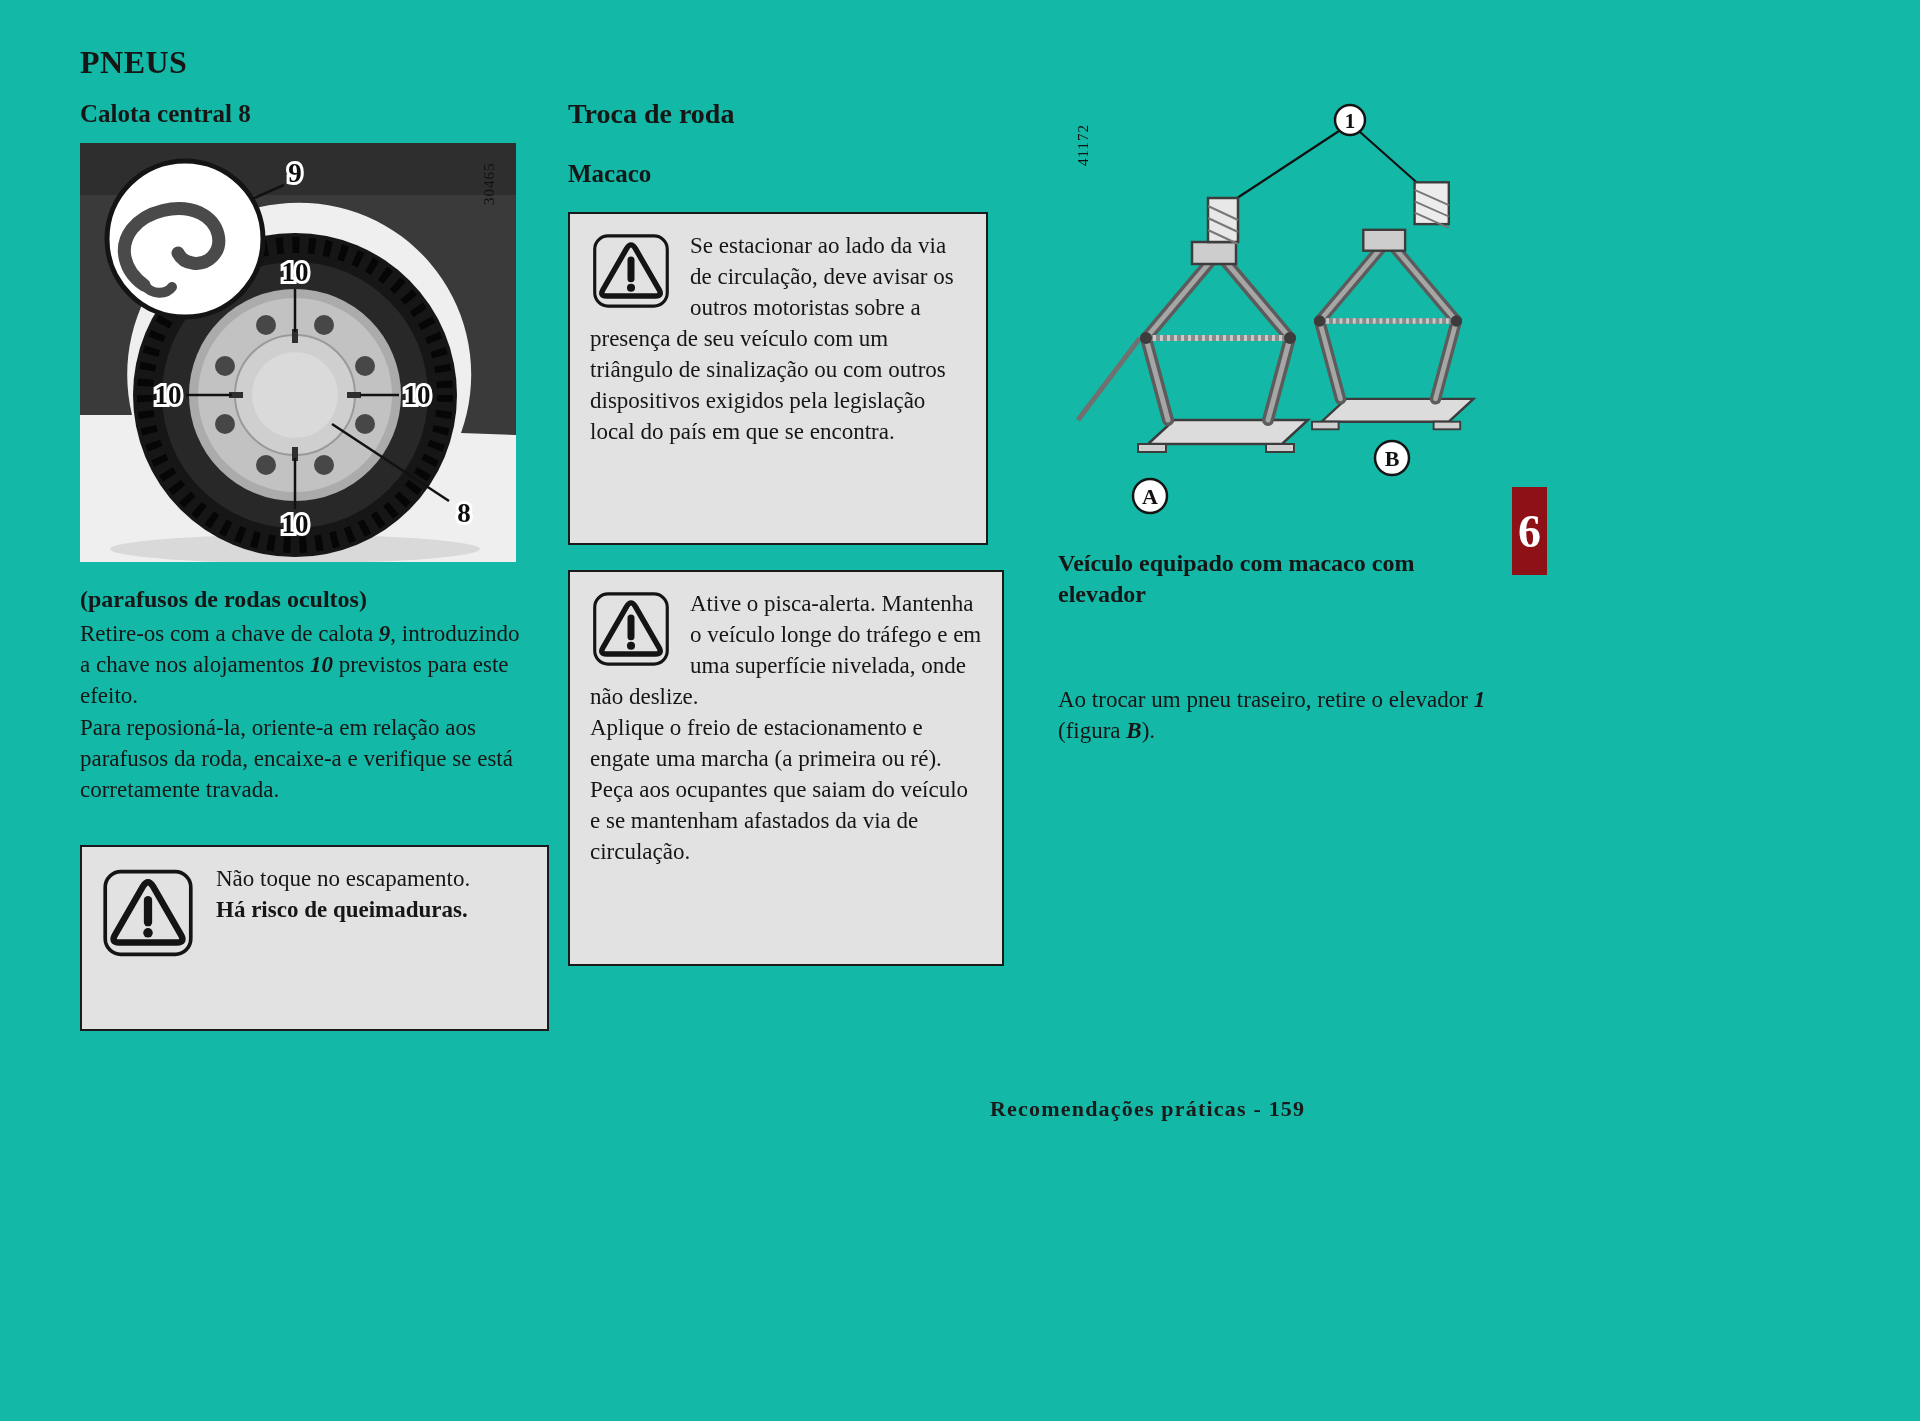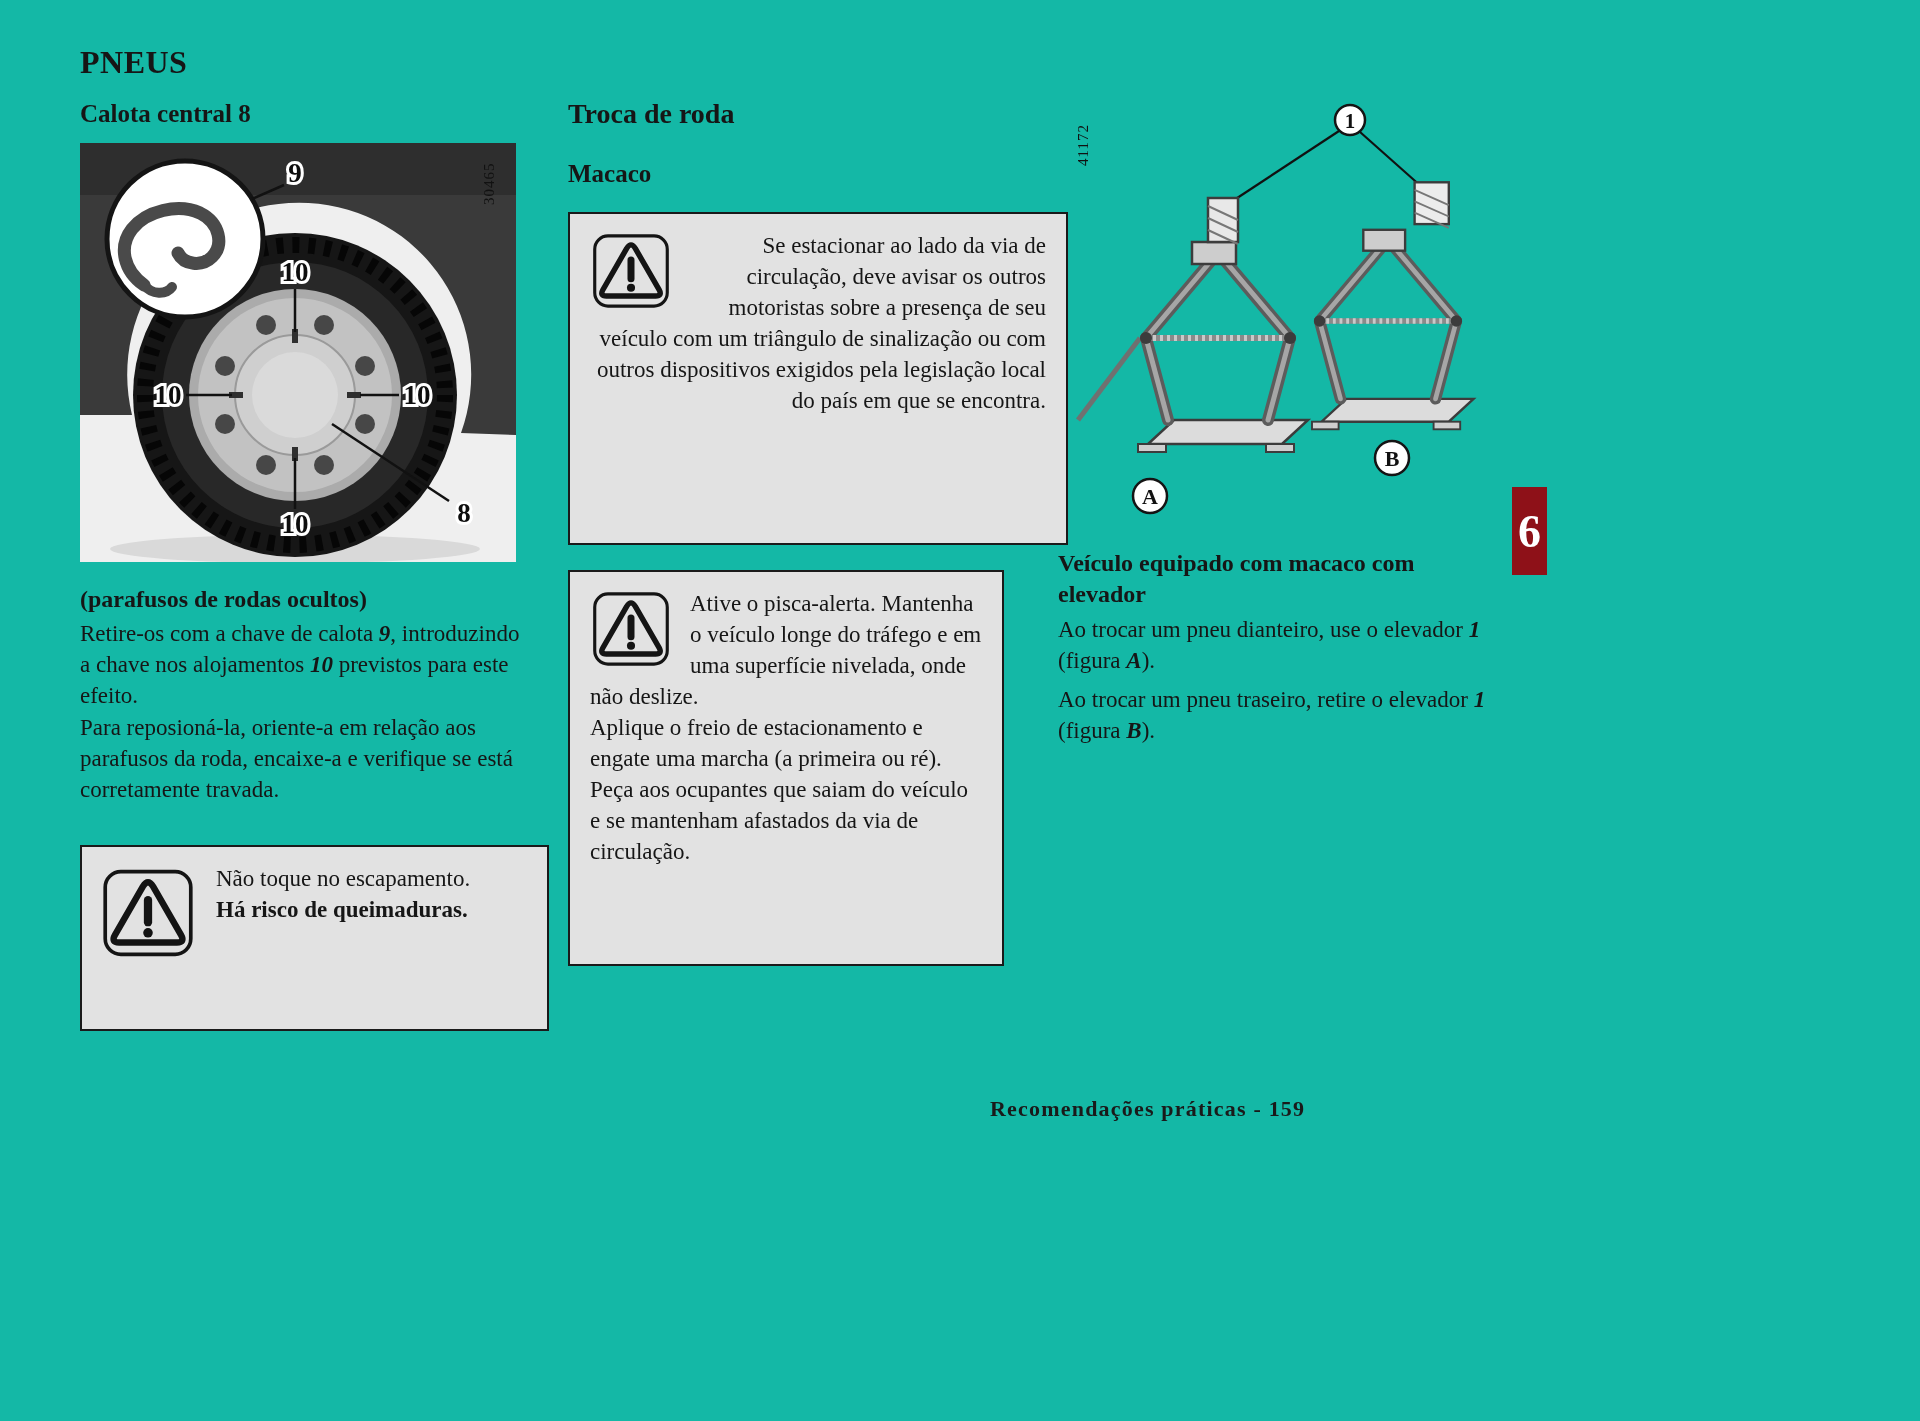--- a/index.html
+++ b/index.html
@@ -120,7 +120,7 @@
   <div class="abs h2" style="left:568px;top:98px;">Troca de roda</div>
   <div class="abs h3" style="left:568px;top:160px;">Macaco</div>
 
-  <div class="abs warnbox" style="left:568px;top:212px;width:500px;height:333px;text-align:right;">
+  <div class="abs warnbox" style="left:568px;top:212px;width:420px;height:333px;">
     <svg class="warn-icon float" viewBox="0 0 100 100">
       <rect x="3.5" y="5" width="93" height="90" rx="17" fill="none" stroke="#141414" stroke-width="4"></rect>
       <path d="M44.5 21 Q50 12 55.5 21 L86 74 Q90.5 82 81.5 82 L18.5 82 Q9.5 82 14 74 Z" fill="none" stroke="#141414" stroke-width="7" stroke-linejoin="round"></path>

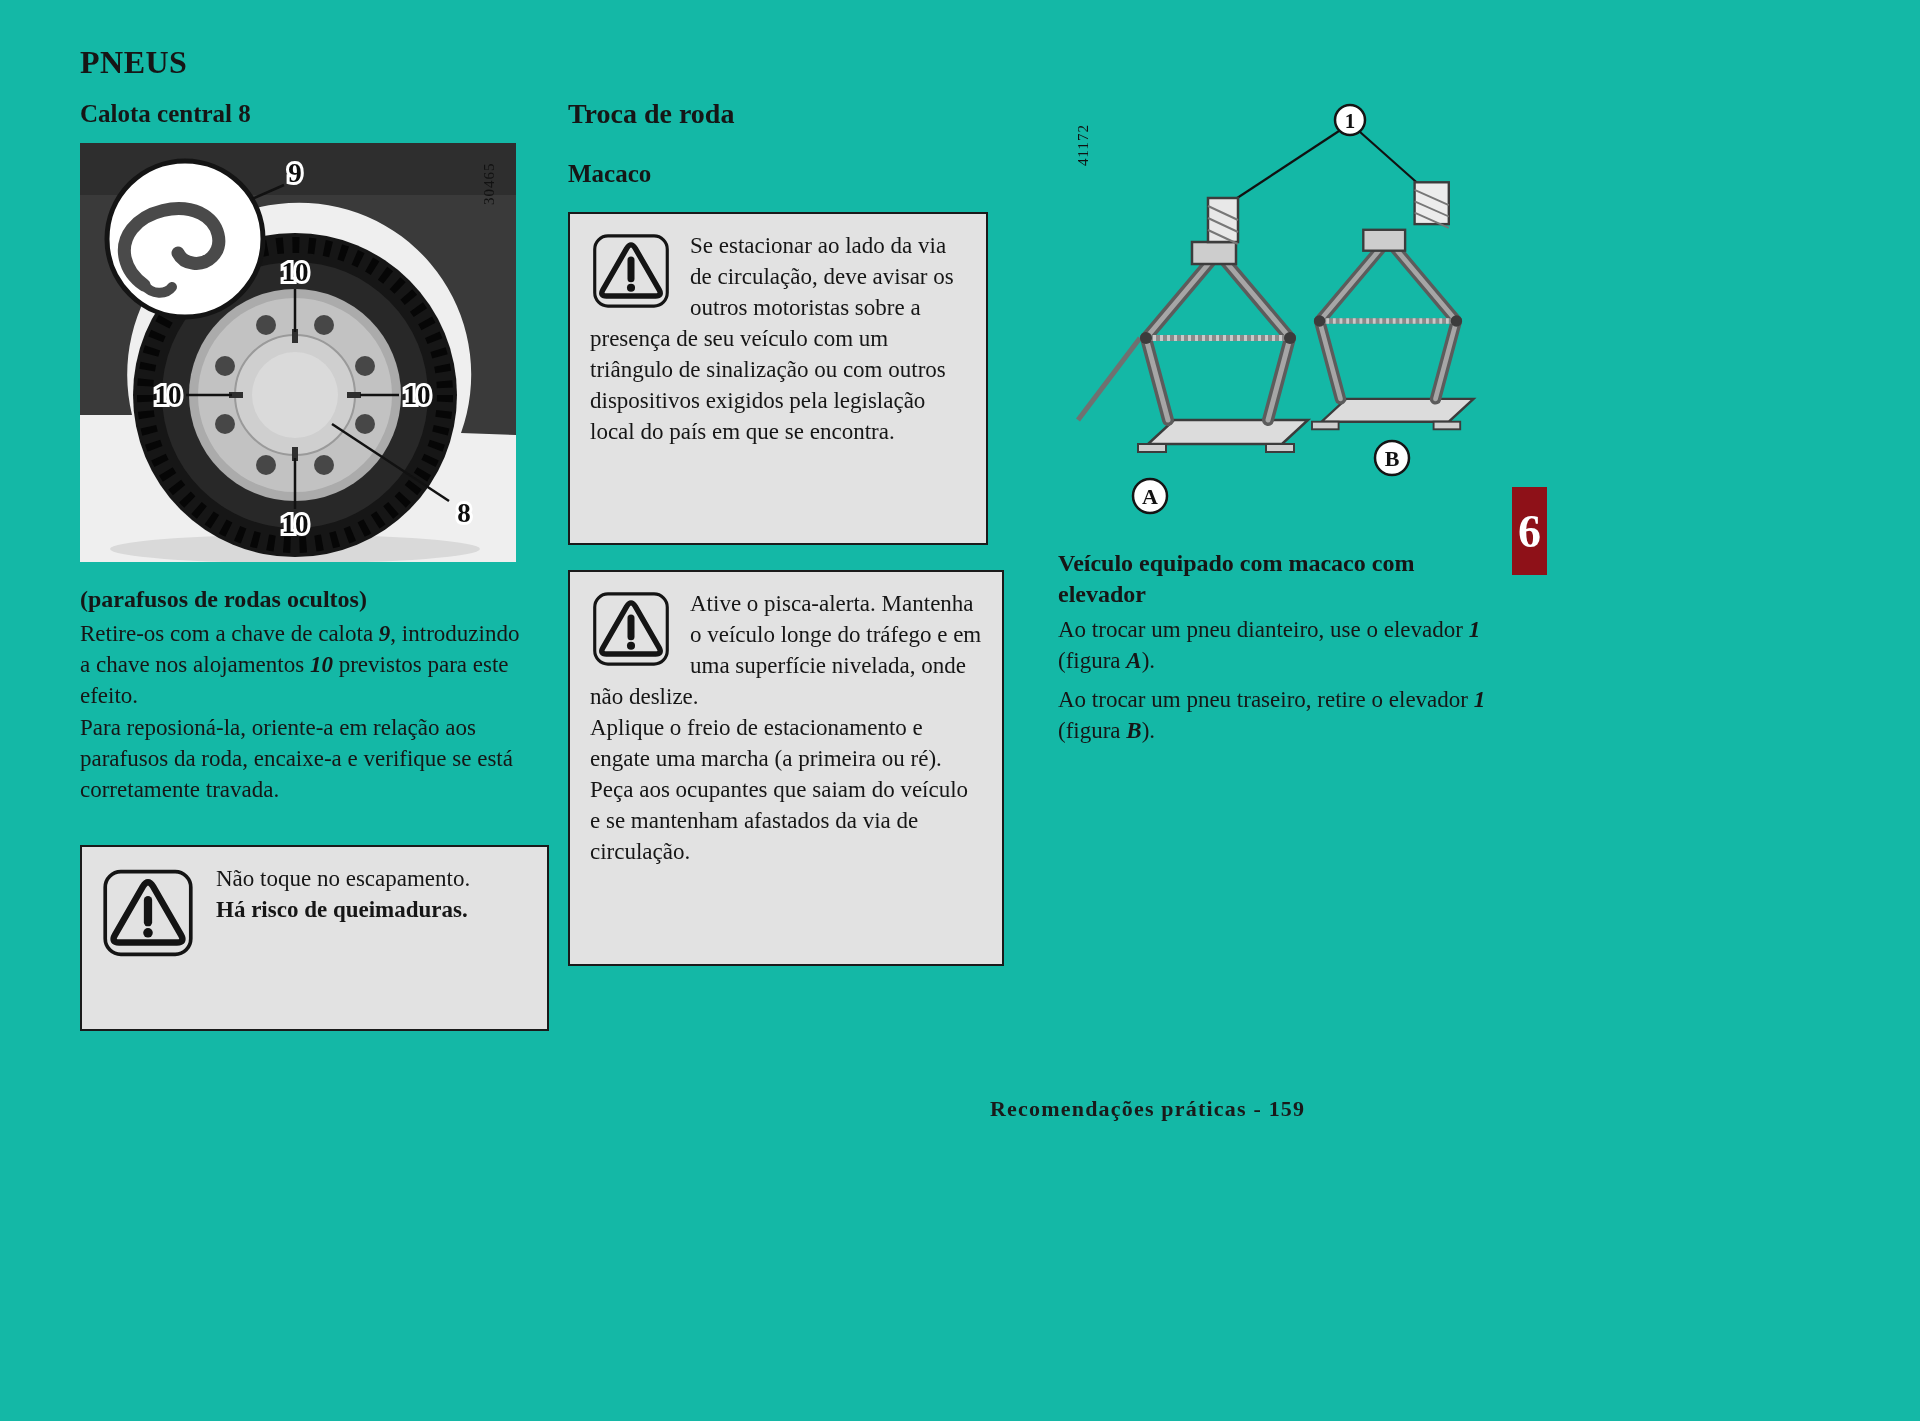--- a/index.html
+++ b/index.html
@@ -208,7 +208,6 @@
 
   <div class="abs h4" style="left:1058px;top:548px;width:436px;">Veículo equipado com macaco com elevador</div>
 
-  <p class="abs body para" style="left:1058px;top:614px;width:438px;"><span>Ao trocar um pneu dianteiro, use o elevador </span><span class="bi">1</span><span> (figura </span><span class="bi">A</span><span>).</span></p>
 
   <p class="abs body para" style="left:1058px;top:684px;width:438px;"><span>Ao trocar um pneu traseiro, retire o elevador </span><span class="bi">1</span><span> (figura </span><span class="bi">B</span><span>).</span></p>
 

